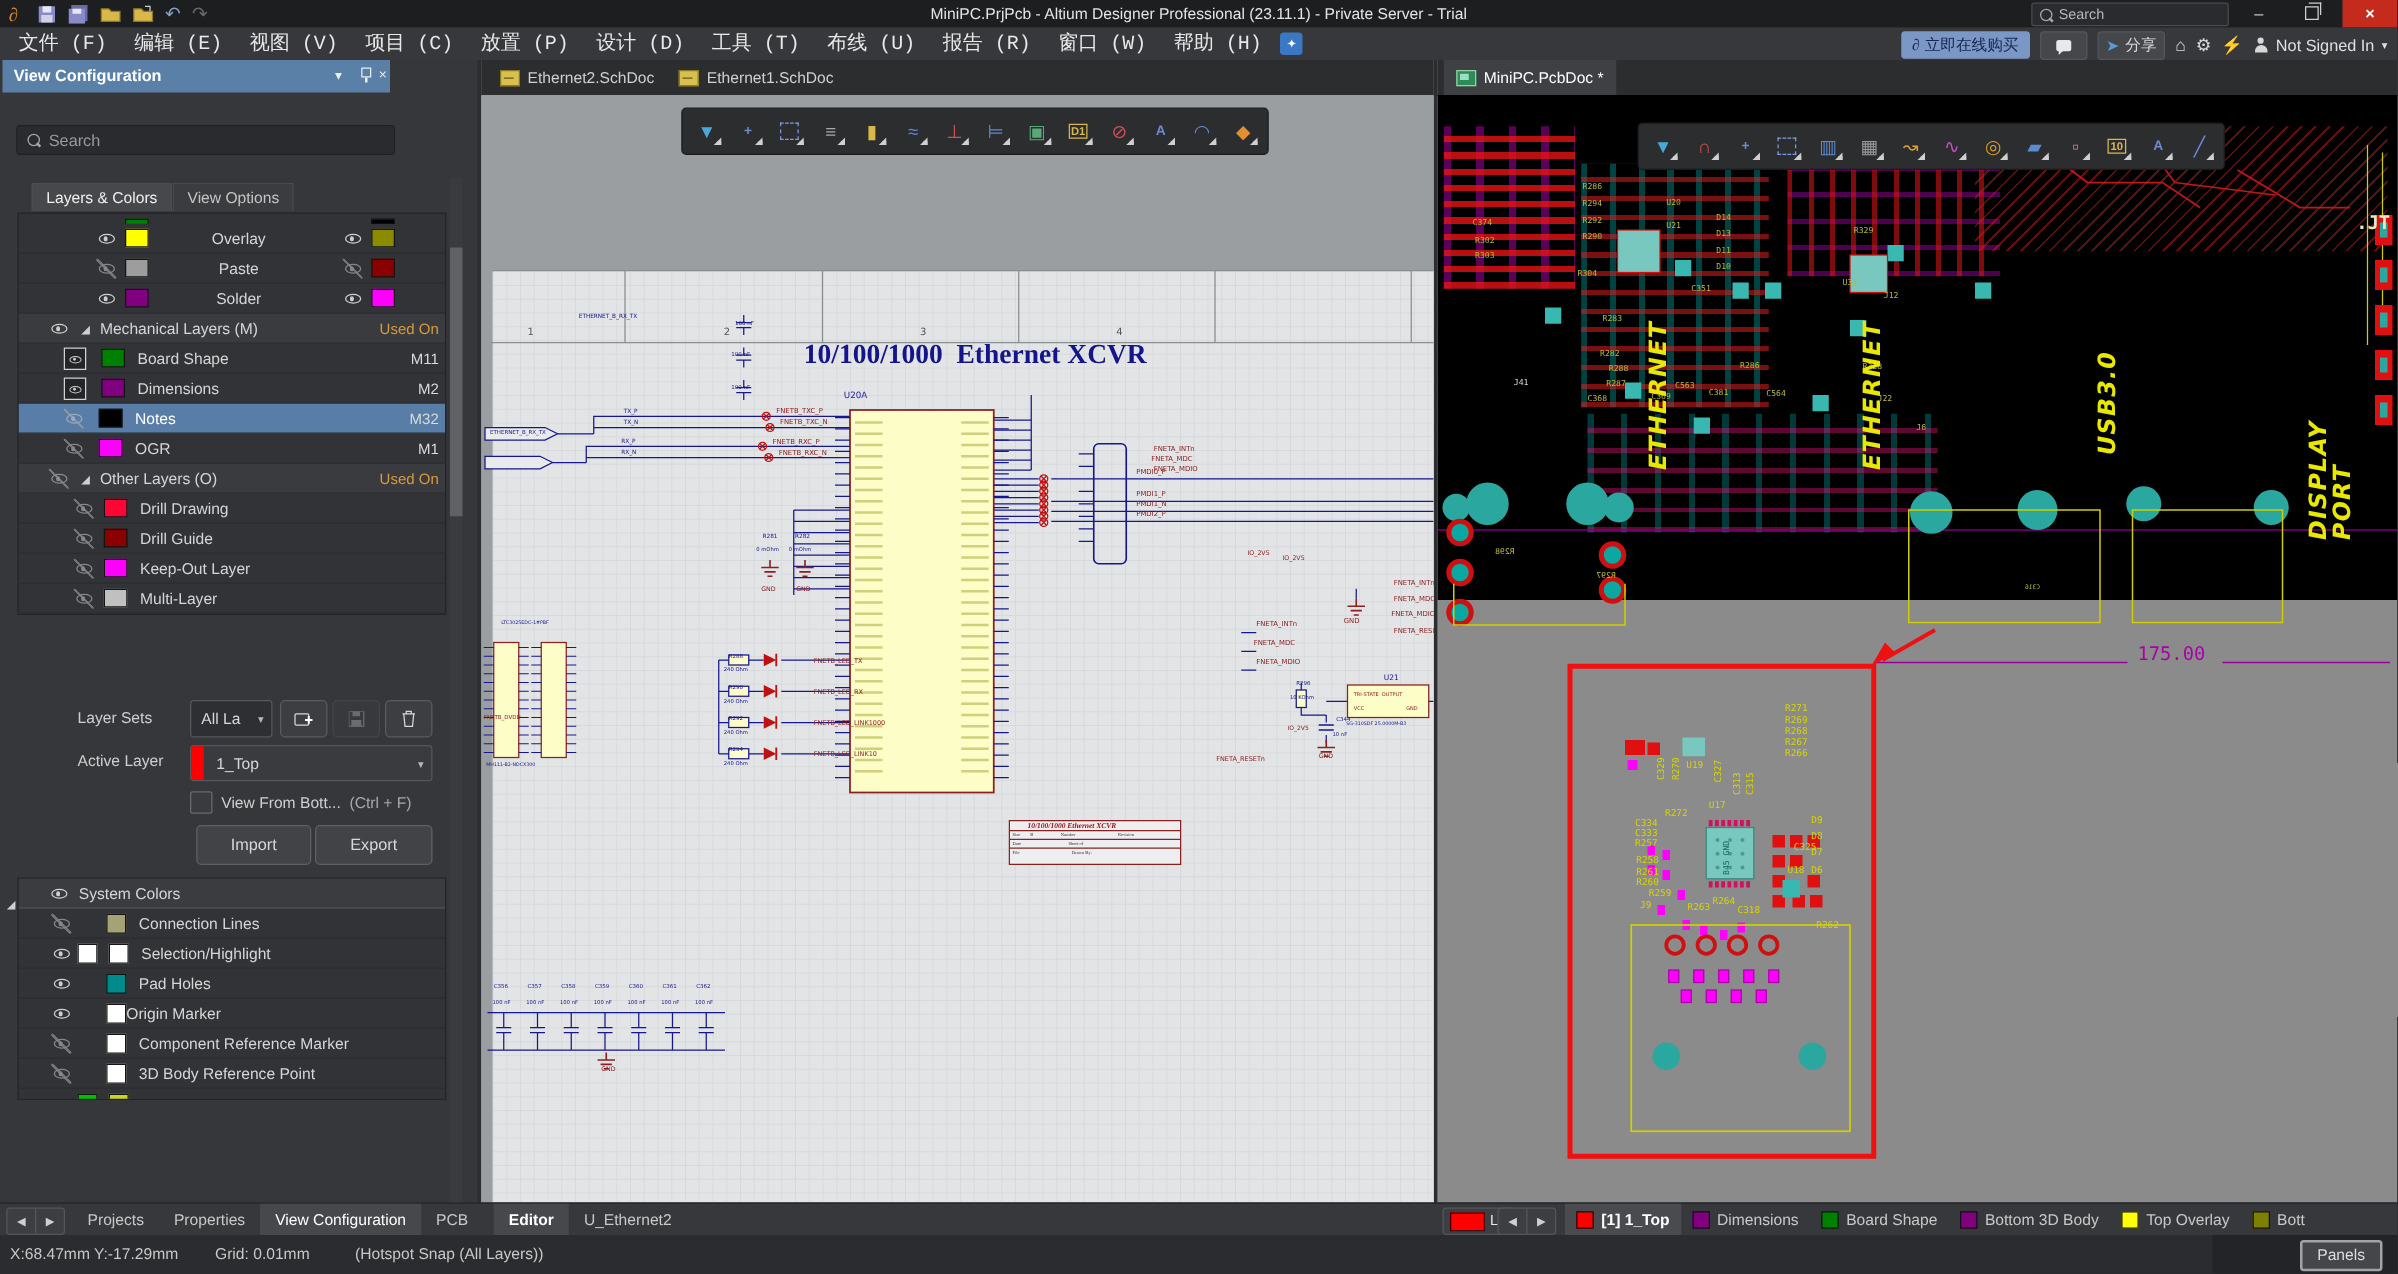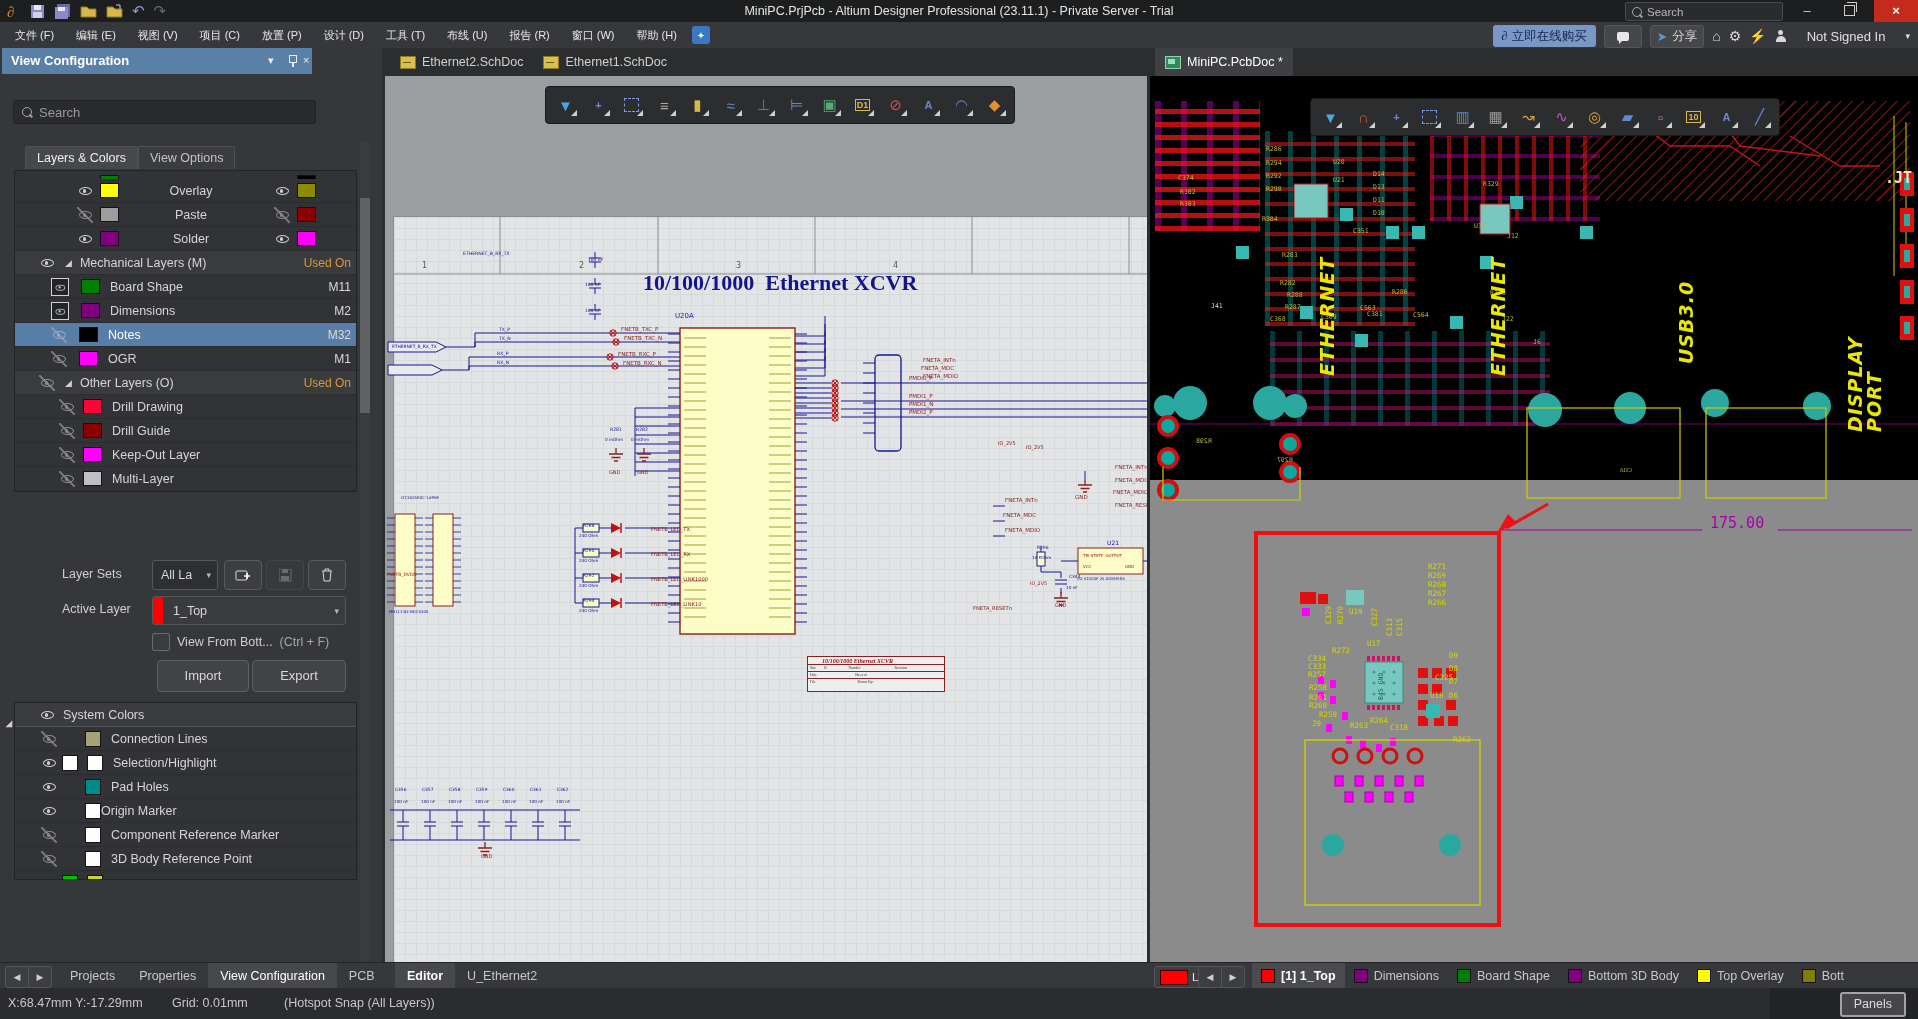--- a/index.html
+++ b/index.html
@@ -19,7 +19,7 @@
   .mag::after{content:"";position:absolute;left:6px;top:7px;width:4px;height:1.5px;background:#a8a8a8;transform:rotate(45deg);}
   
   #menubar{position:absolute;left:0;top:22px;width:1918px;height:26px;background:#37383b;display:flex;align-items:center;}
-  .mi{padding:0 11px;font-size:11px;color:#e8e8e8;height:26px;line-height:26px;}
+  .mi{padding:0 11px;font-size:16px;color:#e8e8e8;height:26px;line-height:26px;font-family:Liberation Mono, monospace;}
   #menu-right{position:absolute;right:8px;top:24px;display:flex;align-items:center;gap:8px;height:24px;}
   #buy-btn{background:#7b97c5;color:#16264e;font-size:12.5px;height:22px;line-height:22px;padding:0 9px;border-radius:3px;display:flex;gap:4px;align-items:center;}
   .sq-btn{background:#46474b;border:1px solid #55565a;border-radius:3px;height:21px;min-width:24px;display:flex;align-items:center;justify-content:center;color:#d8d8d8;font-size:12.5px;padding:0 6px;gap:5px;}

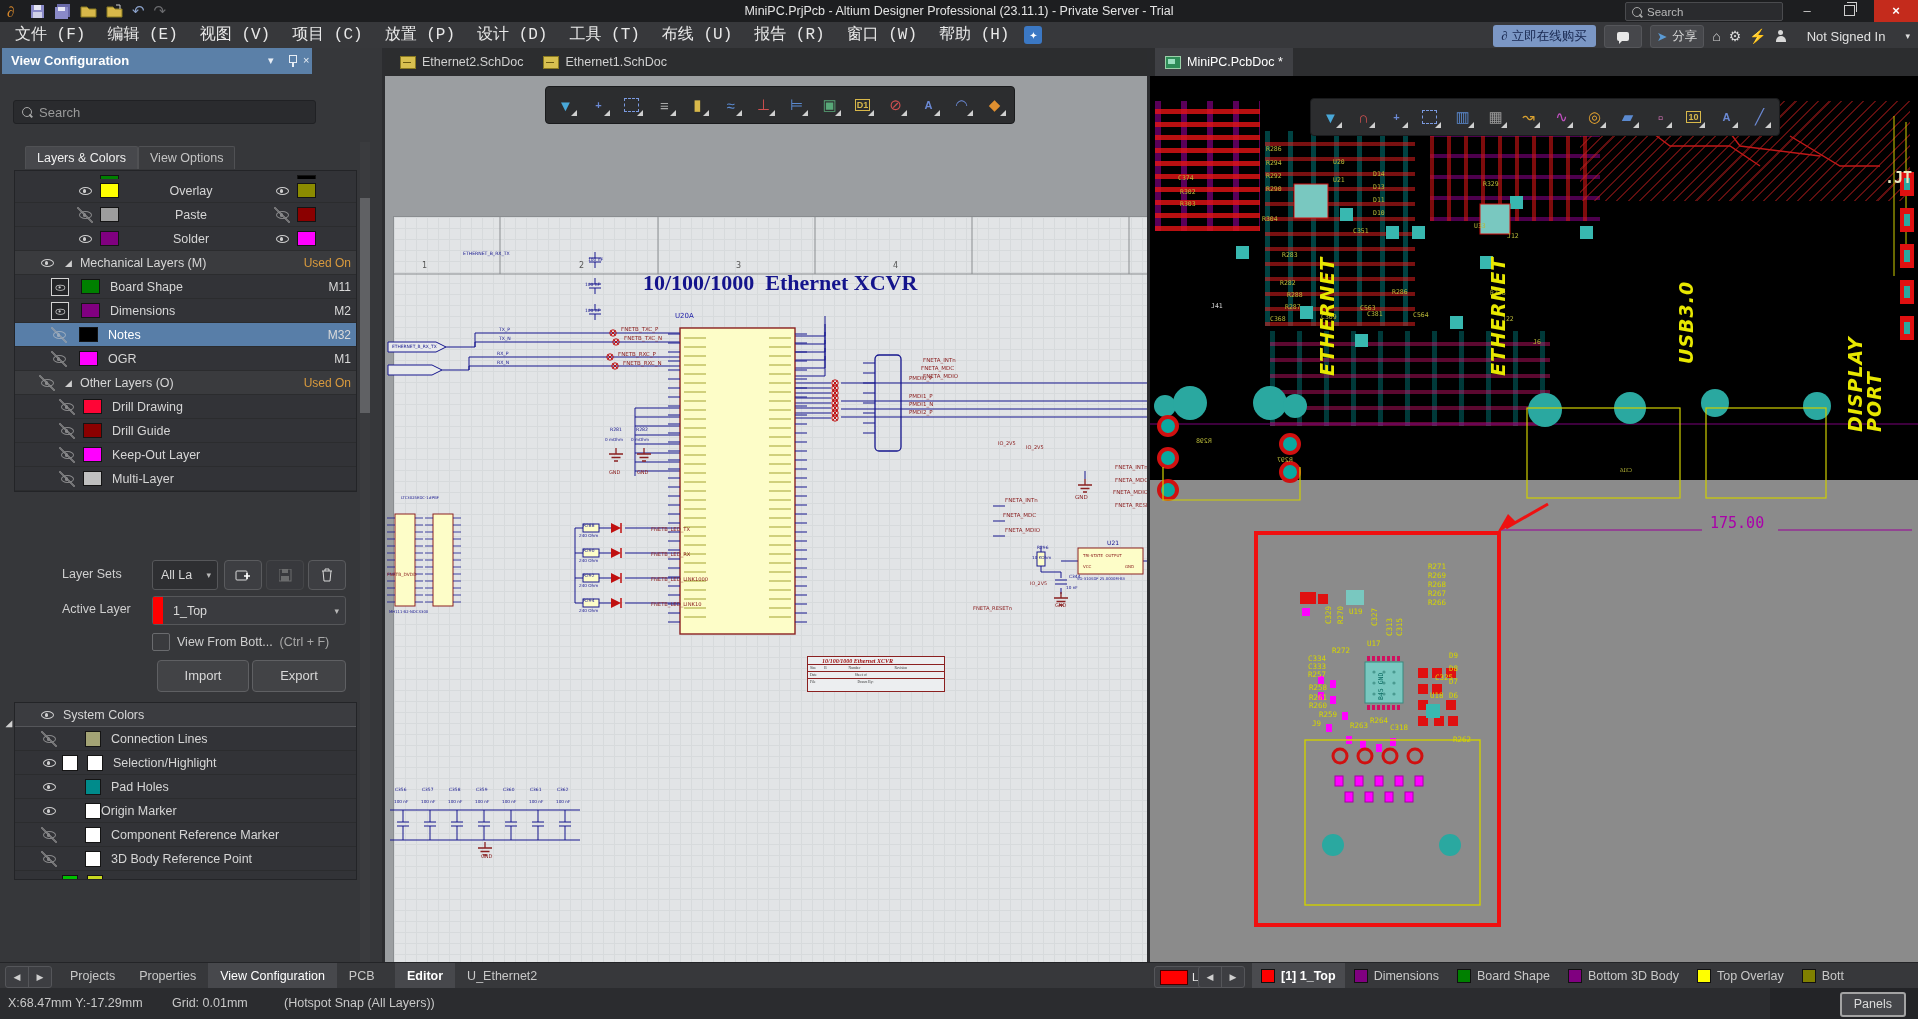--- a/index.html
+++ b/index.html
@@ -29,7 +29,7 @@
   .person{display:inline-block;width:12px;height:12px;position:relative;}
   .person::before{content:"";position:absolute;left:3.5px;top:0;width:5px;height:5px;border-radius:50%;background:#d8d8d8;}
   .person::after{content:"";position:absolute;left:1px;top:6px;width:10px;height:6px;border-radius:5px 5px 0 0;background:#d8d8d8;}
-  #signin{display:flex;align-items:center;gap:20px;color:#e0e0e0;font-size:13px;}
+  #signin{display:flex;align-items:center;gap:6px;color:#e0e0e0;font-size:13px;}
   
   #leftpanel{position:absolute;left:0;top:48px;width:382px;height:914px;background:#36373a;}
   #vc-header{position:absolute;left:2px;top:0;width:310px;height:26px;background:#5b80a8;color:#fff;font-weight:bold;font-size:13px;line-height:26px;padding-left:9px;box-sizing:border-box;}

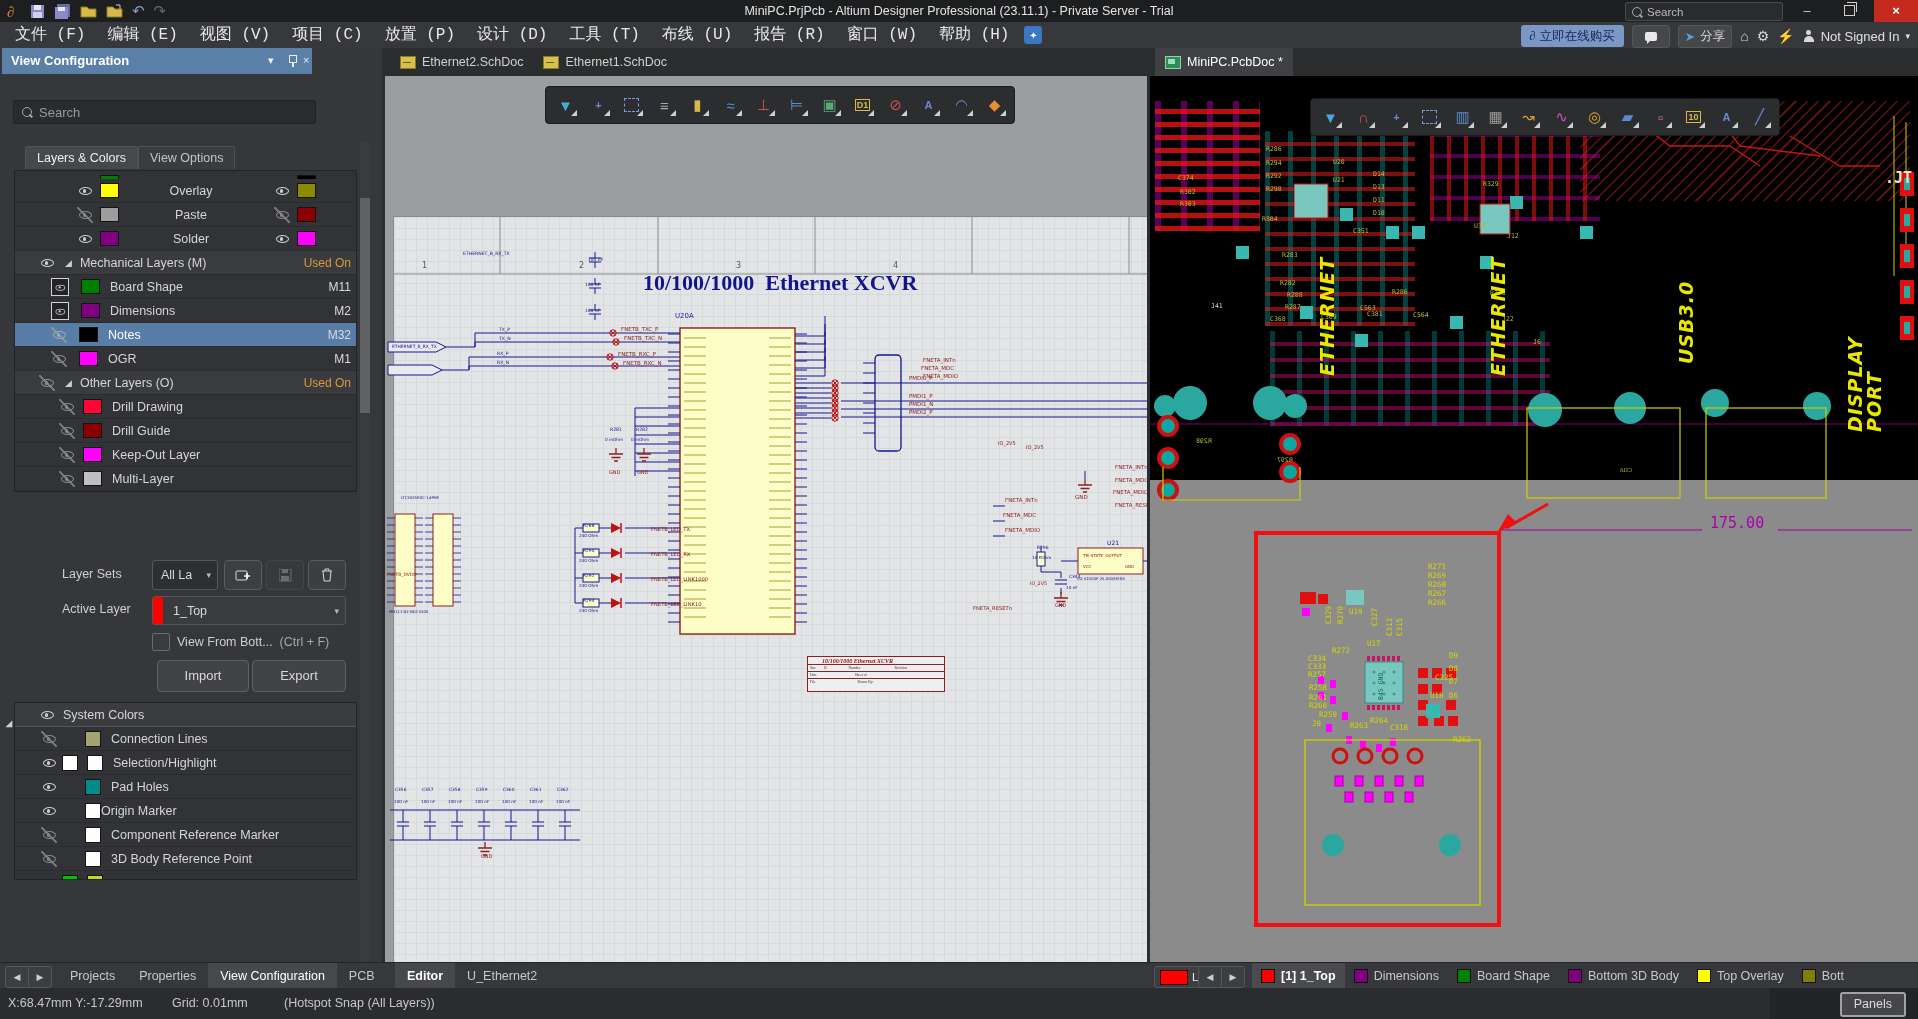--- a/index.html
+++ b/index.html
@@ -825,7 +825,7 @@
           <span class="plbl" style="left: 61px; top: 227px; font-size: 6.5px; color: rgb(216, 216, 216);">J41</span>
           <span class="plbl" style="left: 340px; top: 214px; font-size: 6.5px; color: rgb(184, 184, 56);">R328</span>
           <span class="plbl" style="left: 242px; top: 213px; font-size: 6.5px; color: rgb(184, 184, 56);">R286</span>
-          <span class="plbl" style="left: 210px; top: 229px; font-size: 6.5px; color: rgb(184, 184, 56);">C563</span>
+          <span class="plbl" style="left: 190px; top: 229px; font-size: 6.5px; color: rgb(184, 184, 56);">C563</span>
           <span class="plbl" style="left: 263px; top: 236px; font-size: 6.5px; color: rgb(184, 184, 56);">C564</span>
           <span class="plbl" style="left: 352px; top: 240px; font-size: 6.5px; color: rgb(184, 184, 56);">J22</span>
           <span class="plbl" style="left: 383px; top: 263px; font-size: 6.5px; color: rgb(184, 184, 56);">J6</span>

